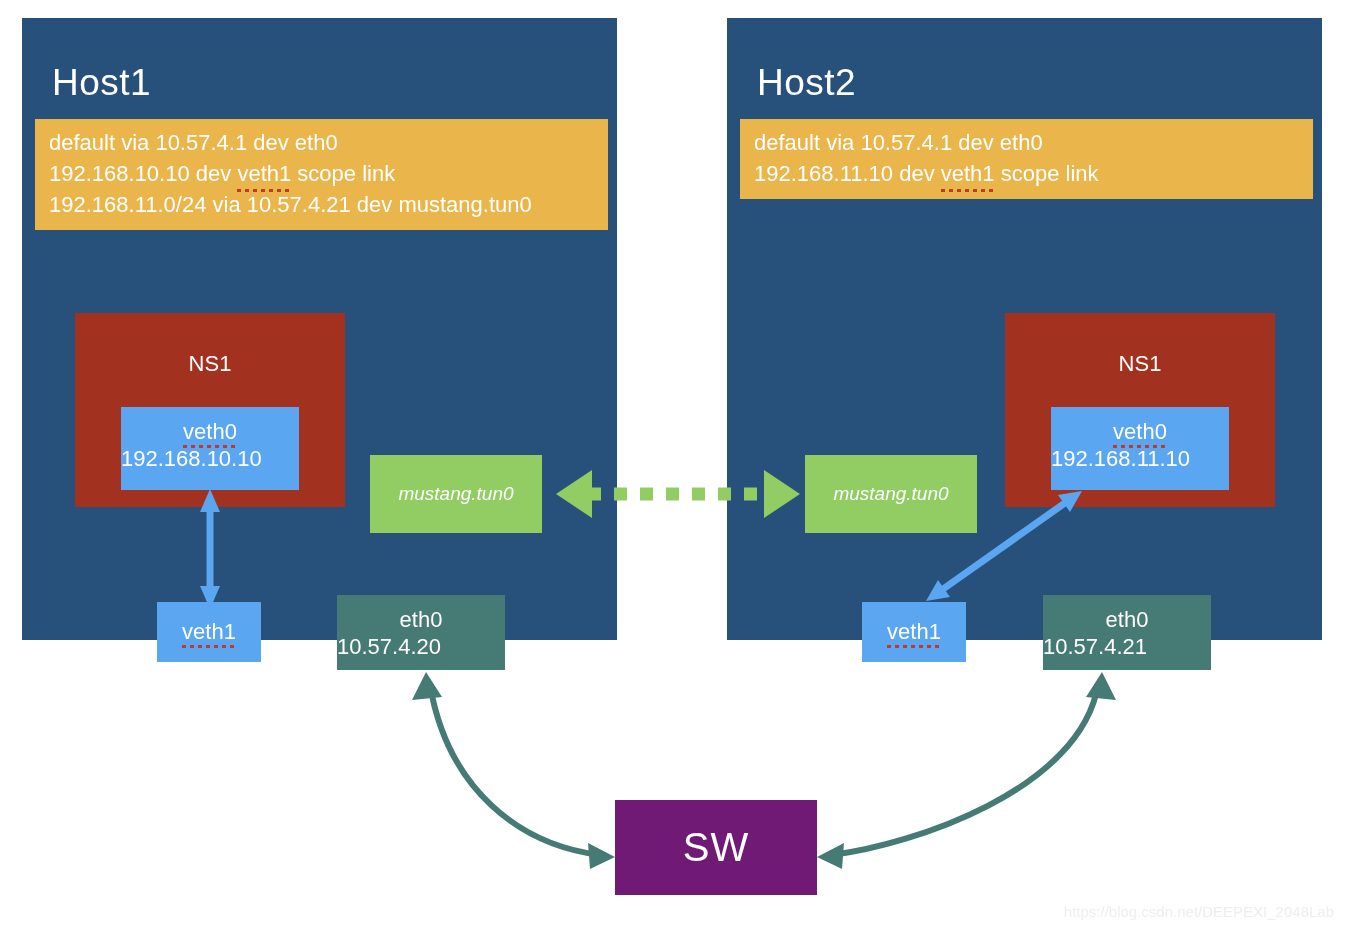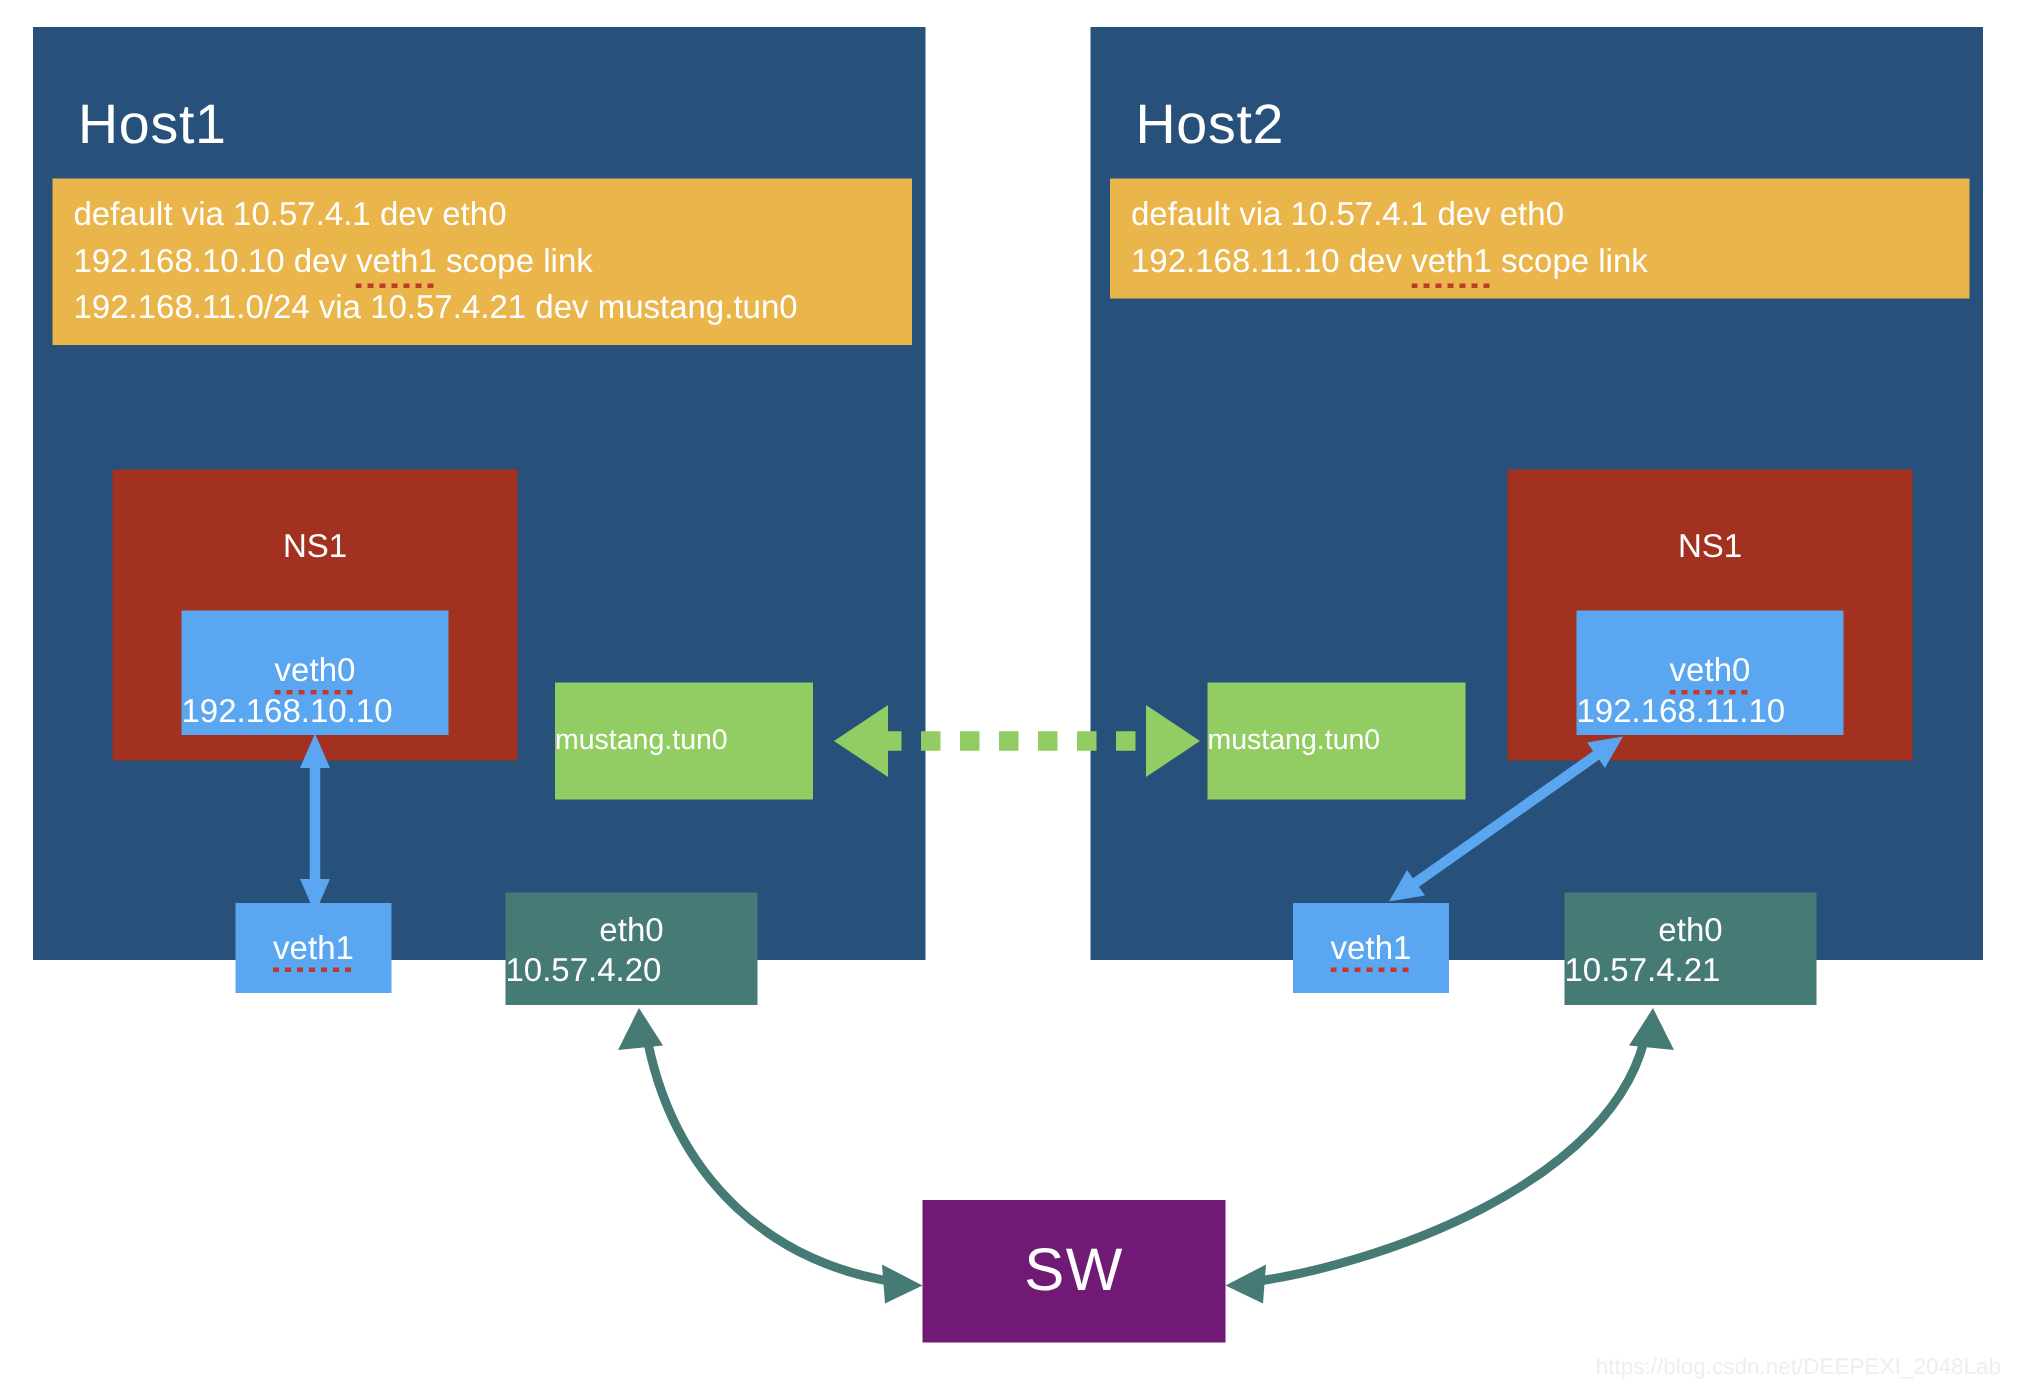--- a/index.html
+++ b/index.html
@@ -84,7 +84,7 @@
     position: absolute;
     background: #5aa6f0;
     box-sizing: border-box;
-    padding-top: 27px;
+    padding-top: 12px;
   }
   #veth0-host1 { left: 121px; top: 407px; width: 178px; height: 83px; }
   #veth0-host2 { left: 1051px; top: 407px; width: 178px; height: 83px; }

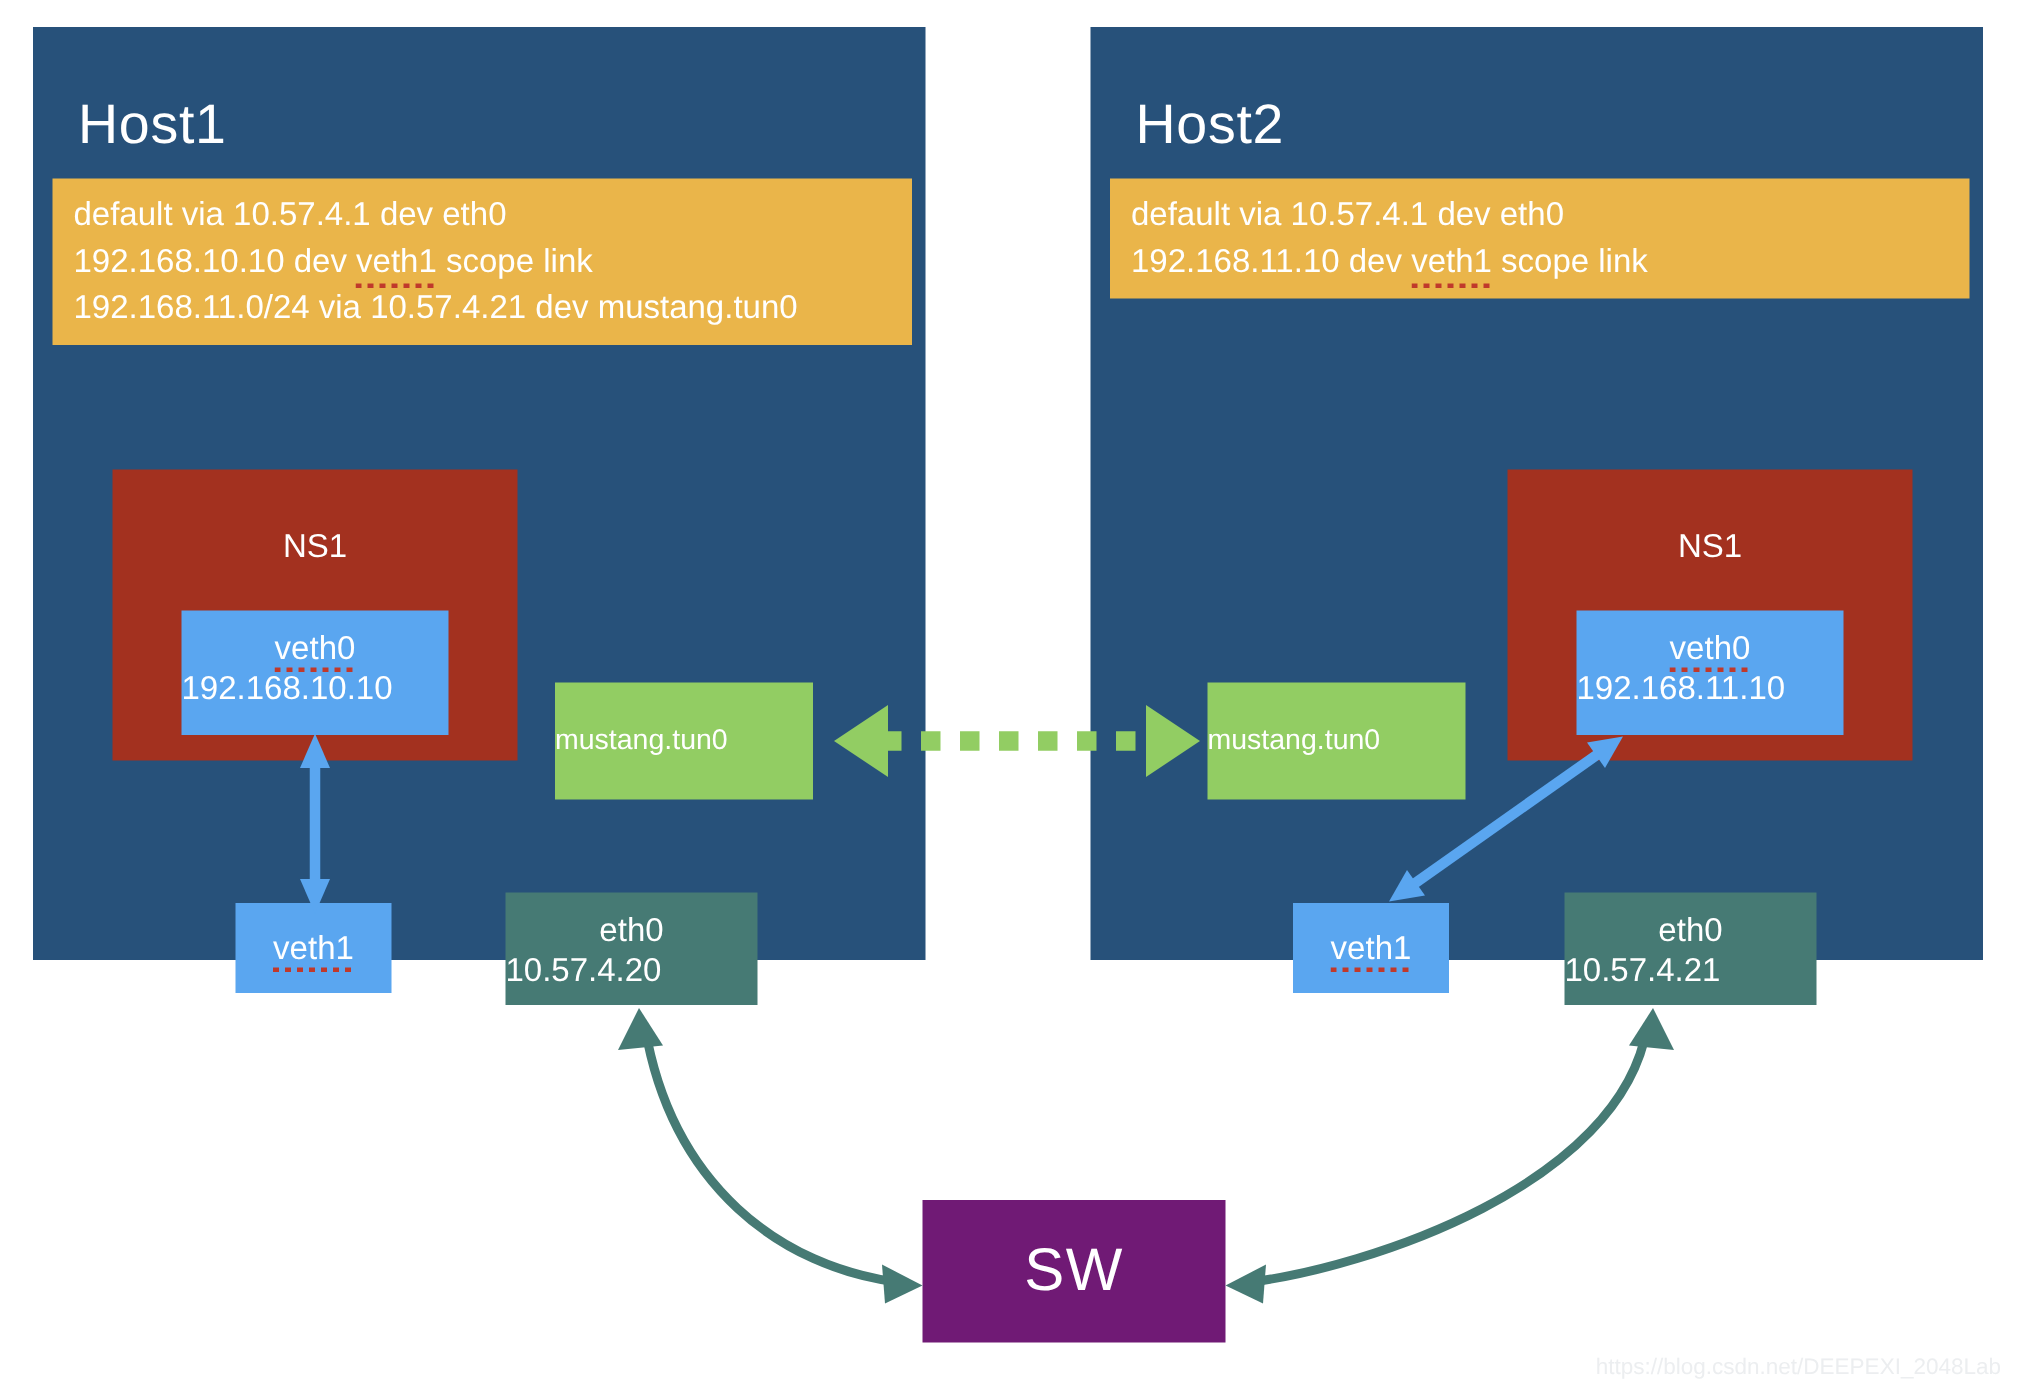--- a/index.html
+++ b/index.html
@@ -119,8 +119,10 @@
     background: #92cd63;
     display: flex;
     align-items: center;
+    justify-content: center;
     width: 172px;
     height: 78px;
+    font-style: italic;
   }
   #tun-host1 { left: 370px; top: 455px; }
   #tun-host2 { left: 805px; top: 455px; }

